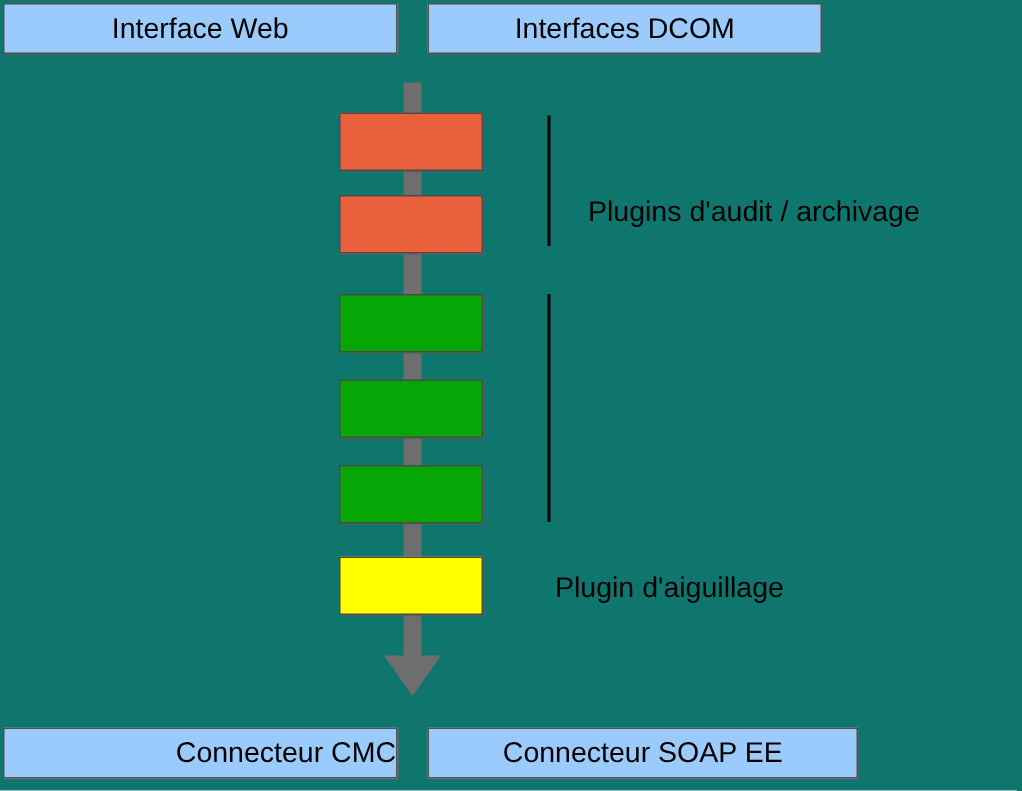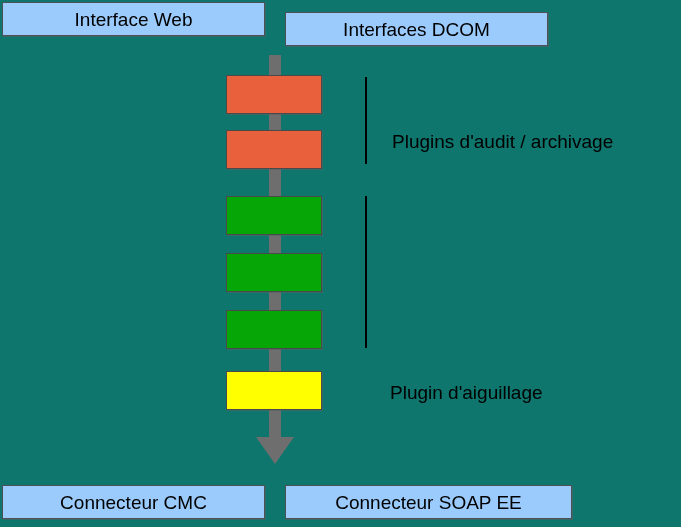--- a/index.html
+++ b/index.html
@@ -78,7 +78,7 @@
     <span>Interface Web</span>
   </div>
 
-  <div class="node io-box" style="left:285px; top:12px; width:263px; height:34px;">
+  <div class="node io-box" style="left:285px; top:2px; width:263px; height:34px;">
     <span>Interfaces DCOM</span>
   </div>
 

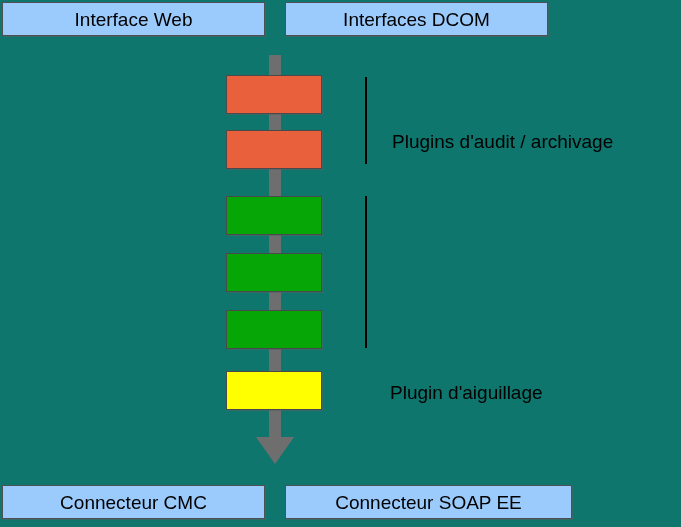--- a/index.html
+++ b/index.html
@@ -110,7 +110,7 @@
   <div class="node plugin-box plugin-switch" style="left:226px; top:371px; width:96px; height:39px;">
     <span></span>
   </div>
-  <div class="group-label" style="left:390px; top:383px;">Plugin d'aiguillage</div>
+  <div class="group-label" style="left:370px; top:383px;">Plugin d'aiguillage</div>
 
   <div class="node io-box" style="left:2px; top:485px; width:263px; height:34px;">
     <span>Connecteur CMC</span>

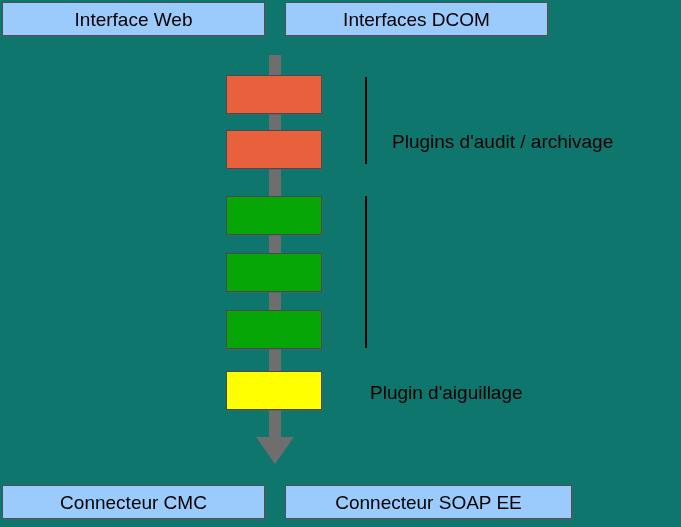--- a/index.html
+++ b/index.html
@@ -112,7 +112,7 @@
   </div>
   <div class="group-label" style="left:370px; top:383px;">Plugin d'aiguillage</div>
 
-  <div class="node io-box" style="left:2px; top:485px; width:263px; height:34px;">
+  <div class="node io-box" style="left:2px; top:485px; width:263px; height:34px;justify-content:flex-end;">
     <span>Connecteur CMC</span>
   </div>
 

